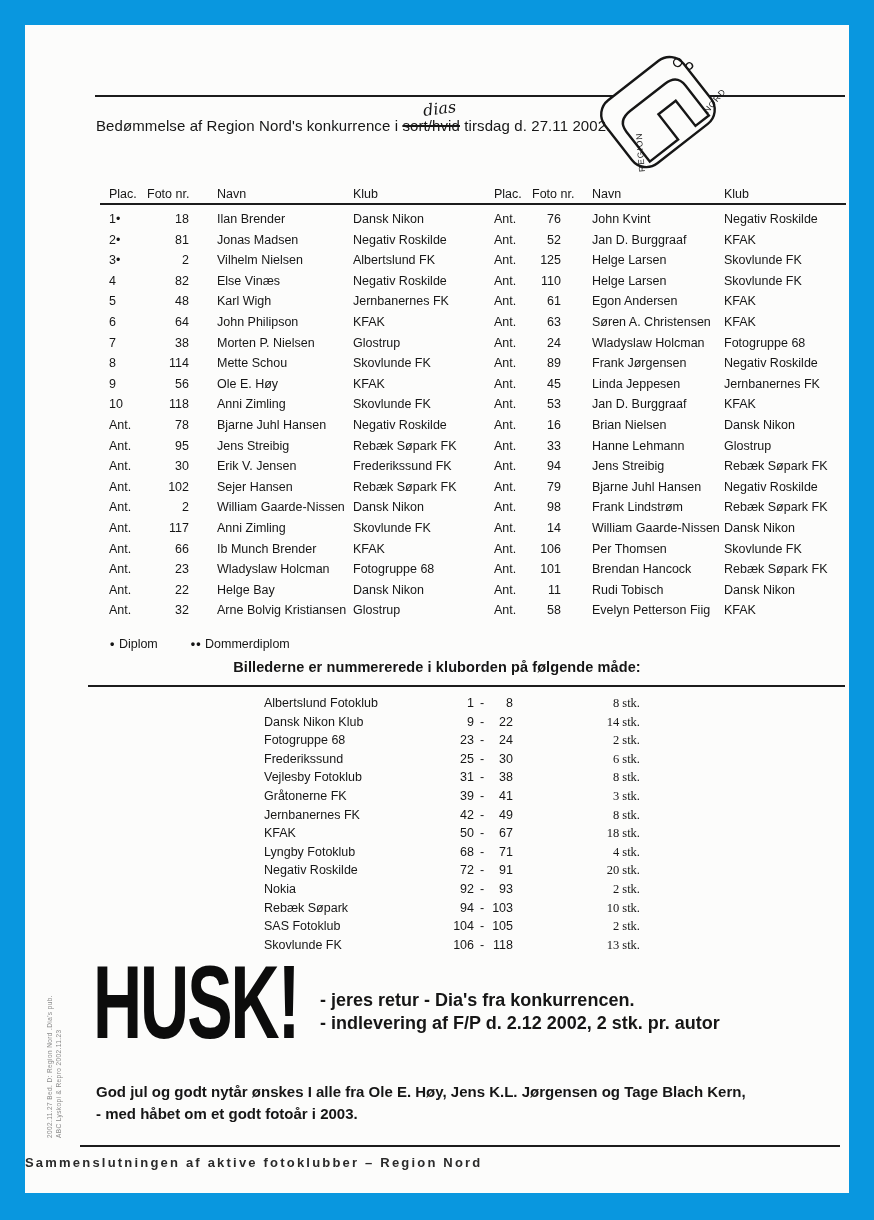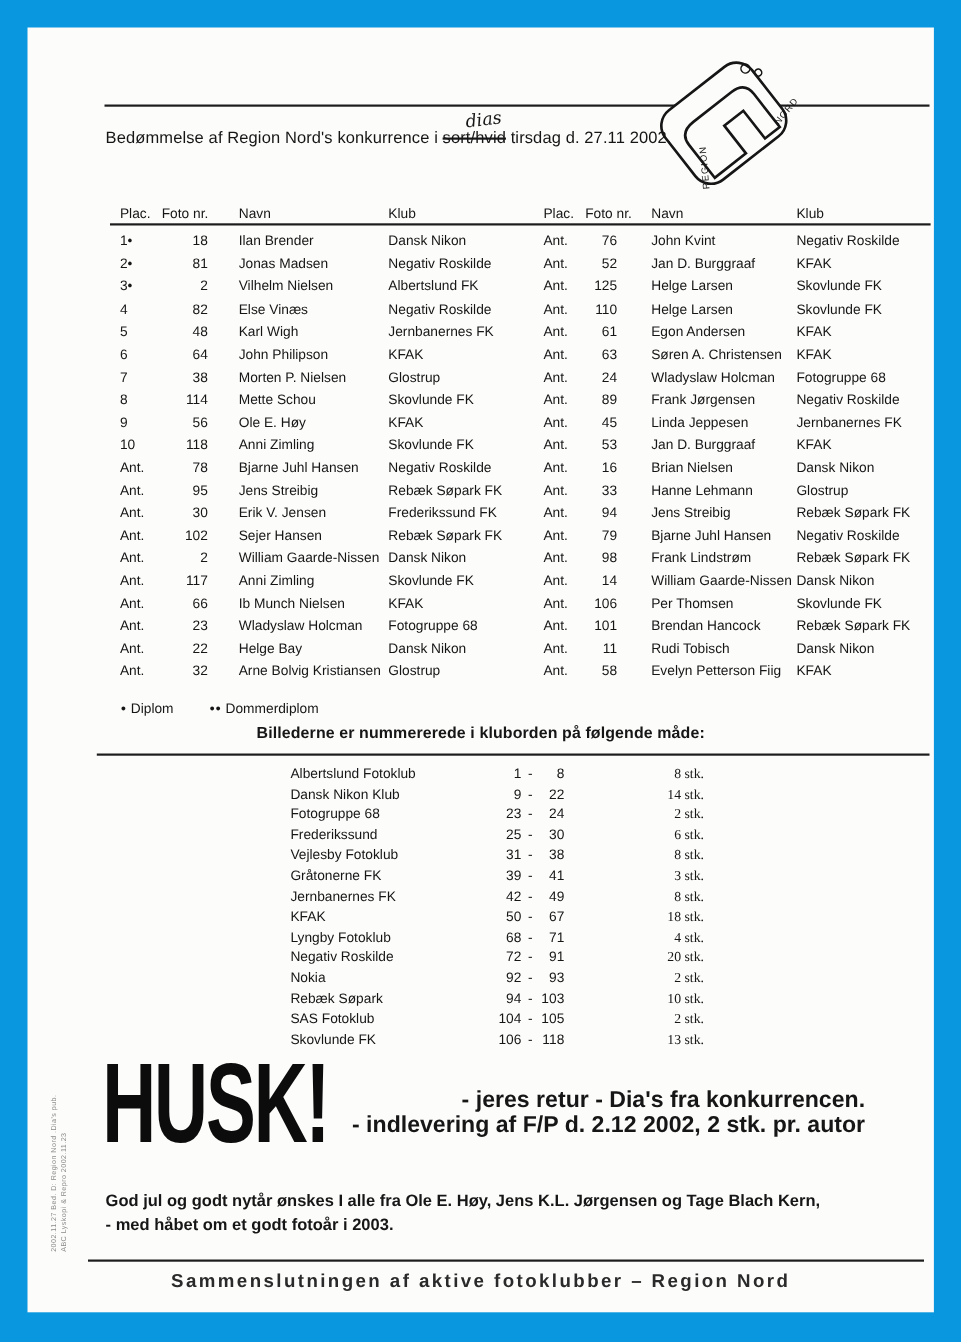--- a/index.html
+++ b/index.html
@@ -239,7 +239,7 @@
     <div class="rrow">
       <span class="c plac">Ant.</span>
       <span class="c foto">66</span>
-      <span class="c navn">Ib Munch Nielsen</span>
+      <span class="c navn">Ib Munch Brender</span>
       <span class="c klub">KFAK</span>
     </div>
 

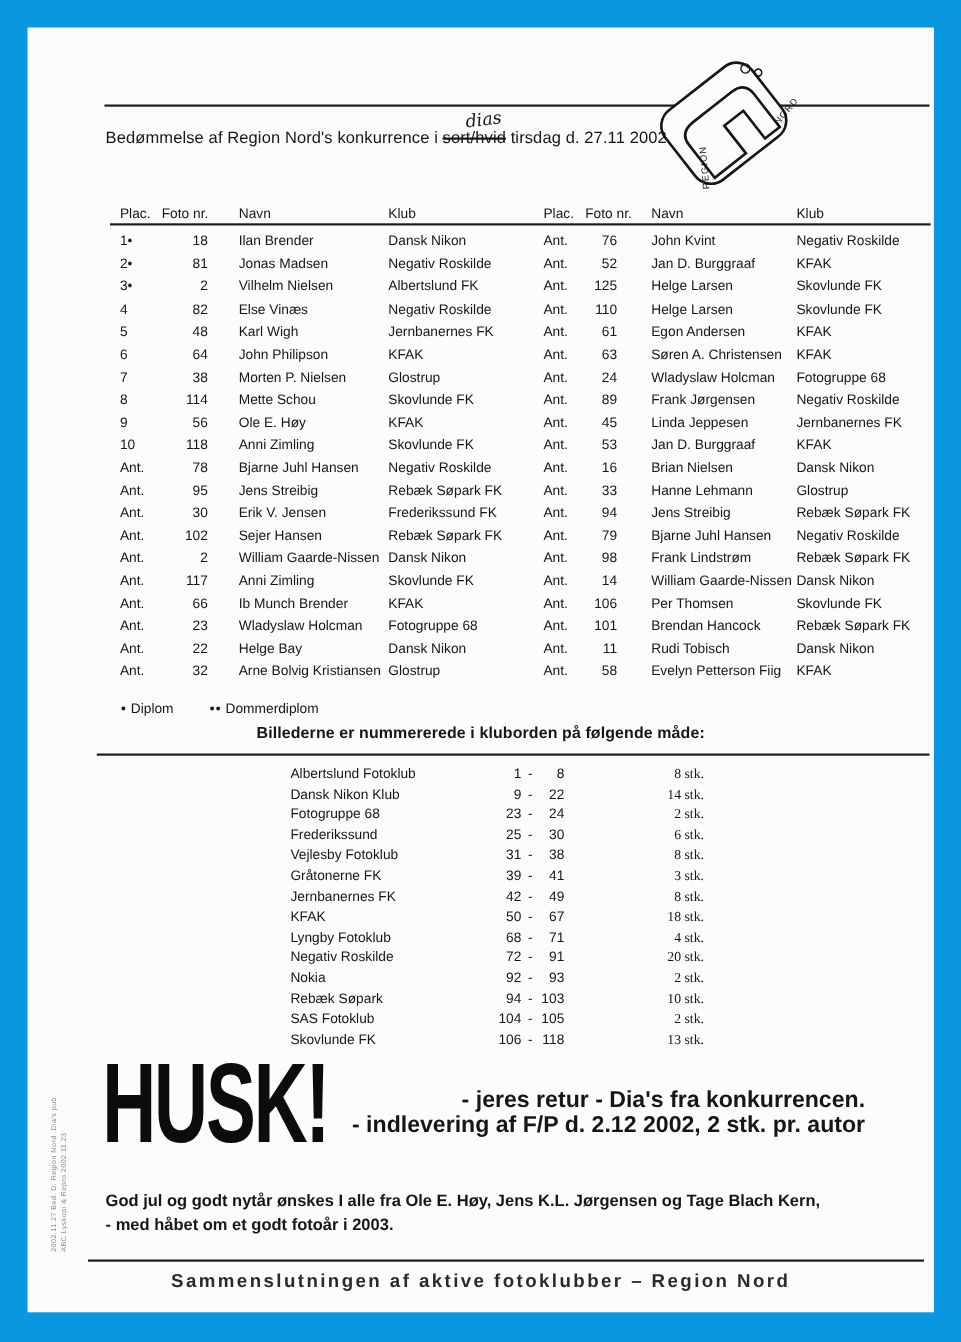--- a/index.html
+++ b/index.html
@@ -72,7 +72,7 @@
     font-size:103px;font-weight:bold;line-height:1;letter-spacing:-3px;
     transform:scaleX(.66);transform-origin:left top;color:#0c0c0c;white-space:nowrap;
   }
-  .husk-lines{position:absolute;left:295px;top:964px;font-size:21px;font-weight:bold;text-align:right;}
+  .husk-lines{position:absolute;left:295px;top:964px;font-size:18px;font-weight:bold;}
   .husk-line{height:22.5px;line-height:22.5px;white-space:nowrap;}
 
   

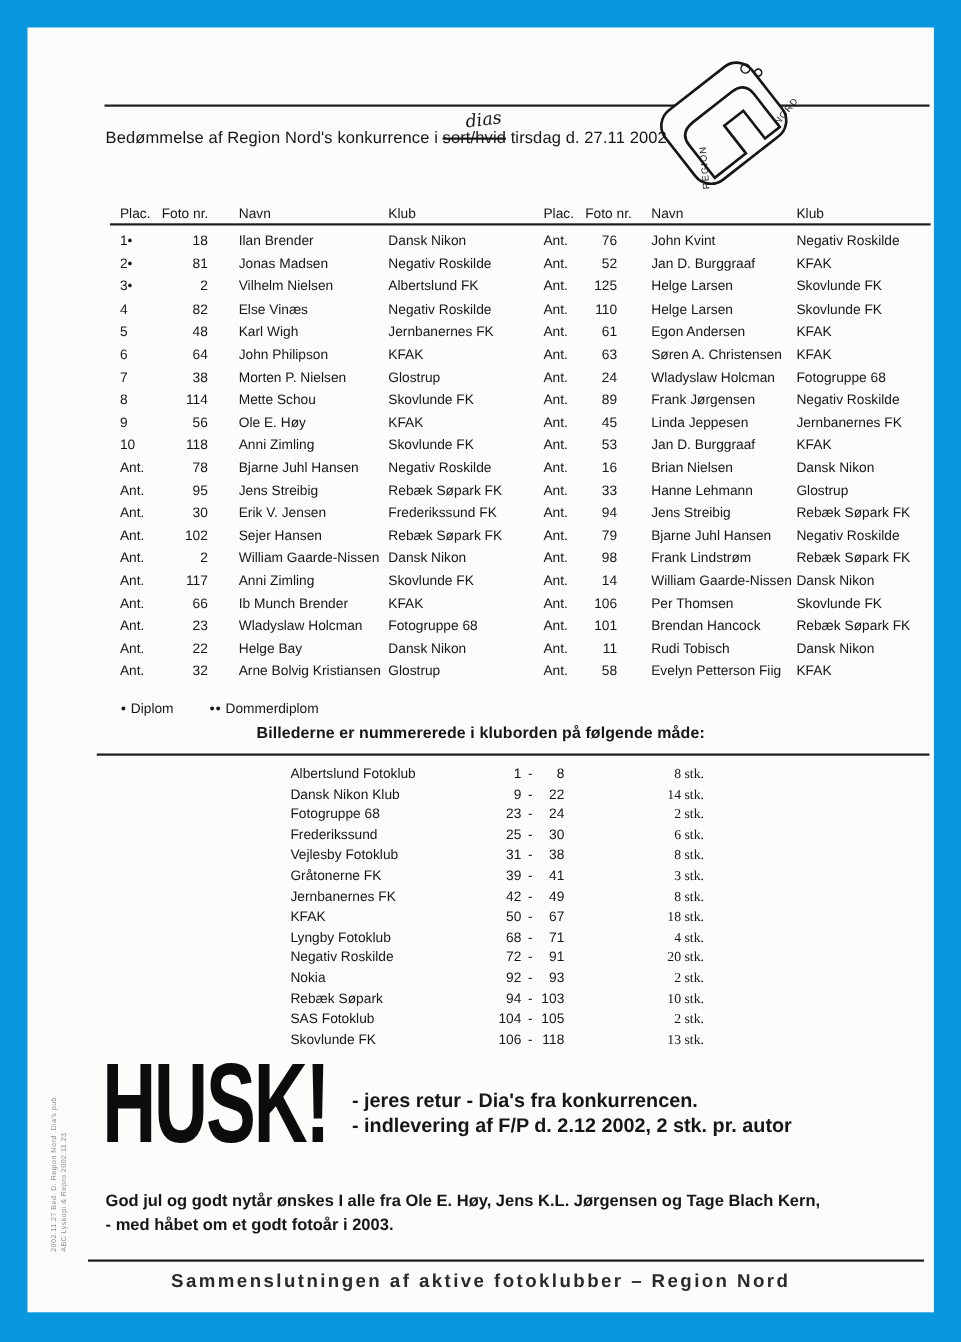--- a/index.html
+++ b/index.html
@@ -78,8 +78,8 @@
   
   .greeting{position:absolute;left:71px;top:1056px;font-size:15px;font-weight:bold;line-height:22px;white-space:nowrap;}
   .footer{
-    position:absolute;left:0;top:1130px;width:100%;text-align:center;
-    font-size:17px;font-weight:bold;letter-spacing:2.2px;color:#2a2a2a;white-space:nowrap;
+    position:absolute;left:0;top:1130px;width:100%;
+    font-size:13px;font-weight:bold;letter-spacing:2.2px;color:#2a2a2a;white-space:nowrap;
   }
 
   

